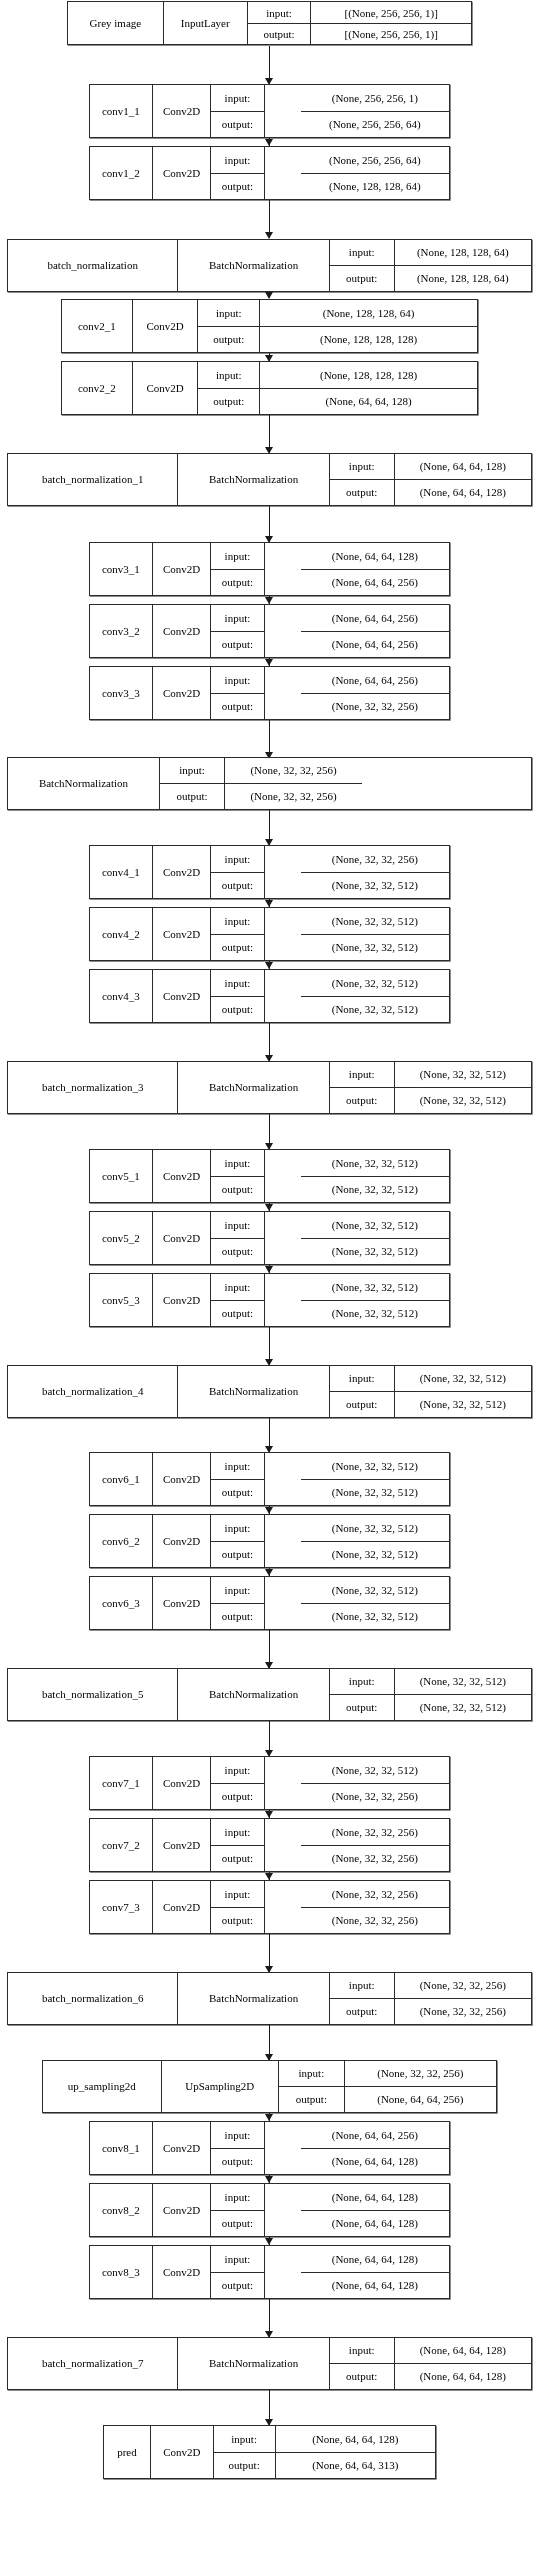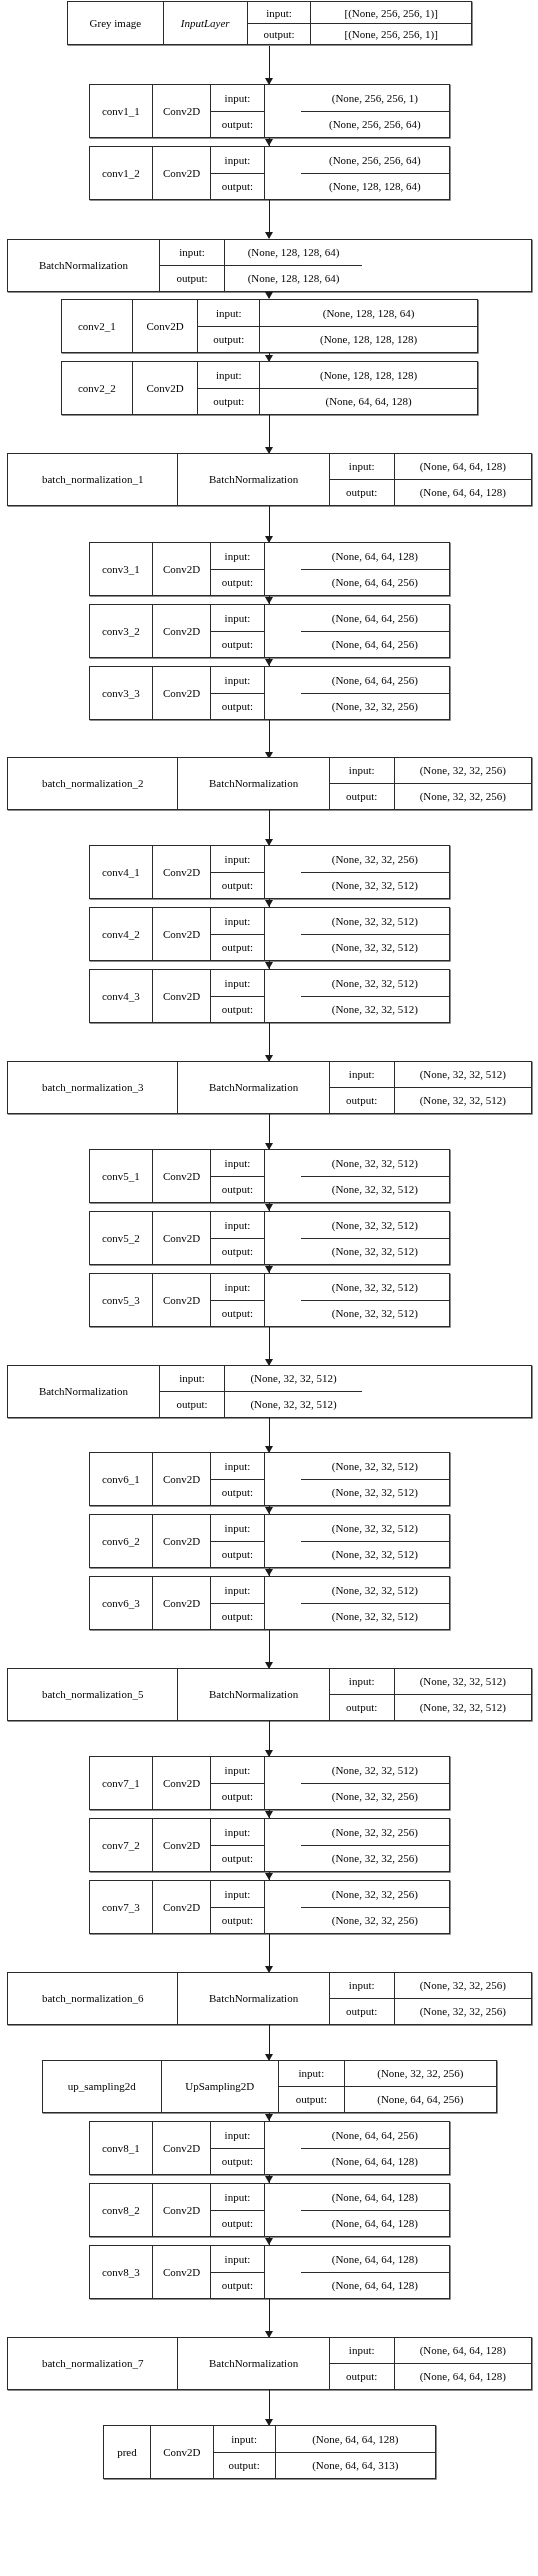--- a/index.html
+++ b/index.html
@@ -108,7 +108,7 @@
   .w-pred   { width: 333px; height: 54px; }
 
   .w-input  .c-name  { width: 96px; }
-  .w-input  .c-class { width: 84px; font-style: italic; }
+  .w-input  .c-class { width: 84px; }
   .w-input  .c-io    { width: 63px; }
   .w-input  .c-shape { width: 160px; }
 

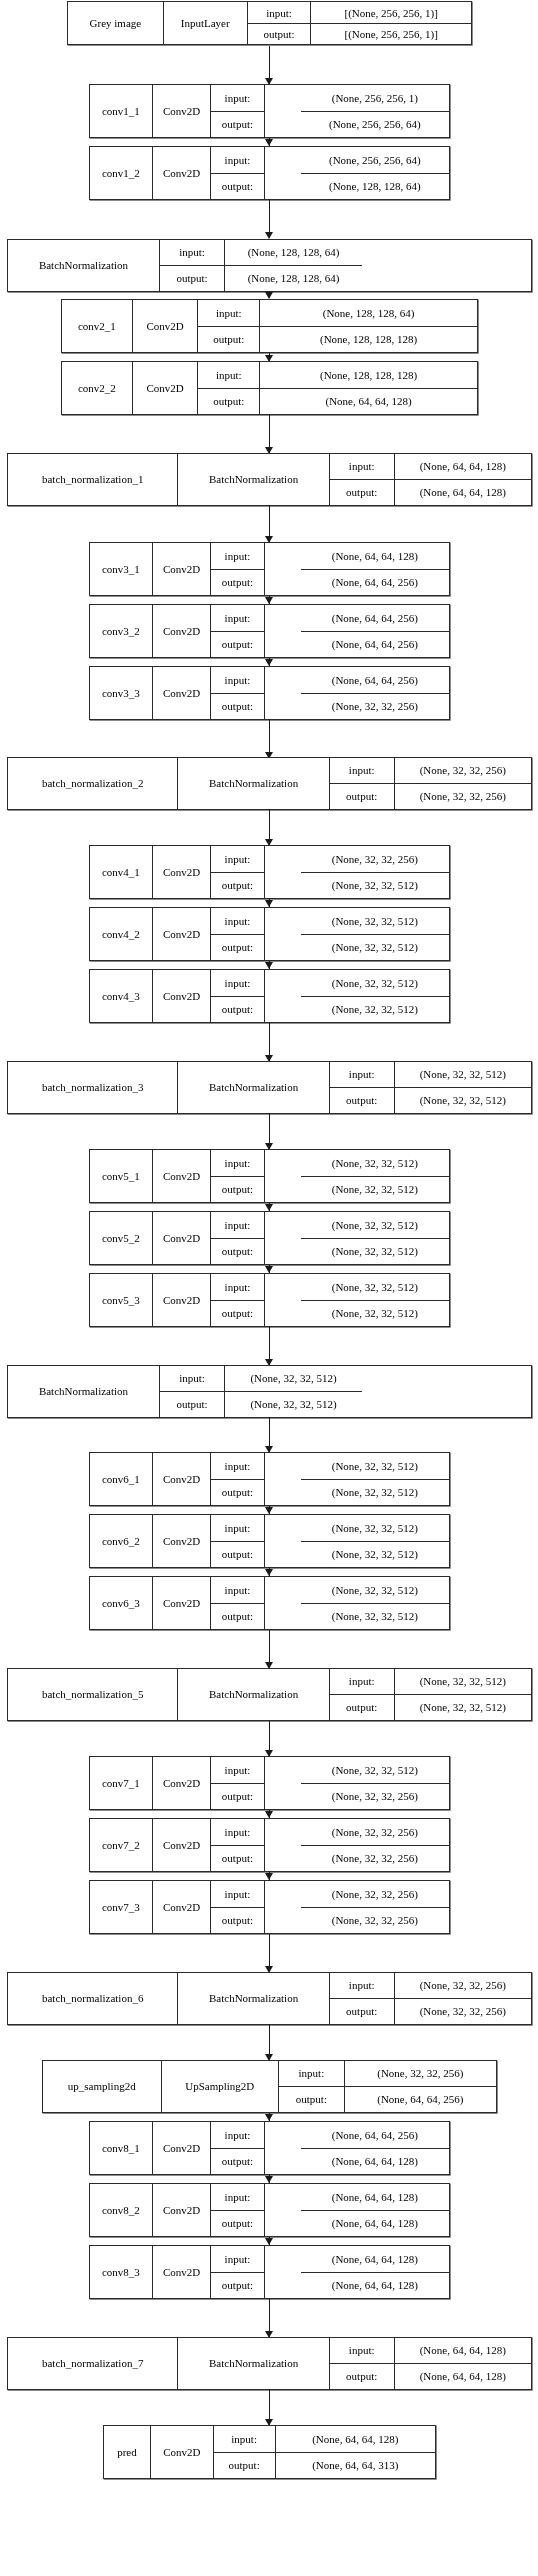--- a/index.html
+++ b/index.html
@@ -200,6 +200,7 @@
     </div>
     <div class="node-row" style="position: absolute; top: 239px; left: 0px;">
       <div class="node w-bn">
+        <div class="cell c-name">batch_normalization</div>
         <div class="cell c-class">BatchNormalization</div>
         <div class="c-io">
           <div class="cell top">input:</div>

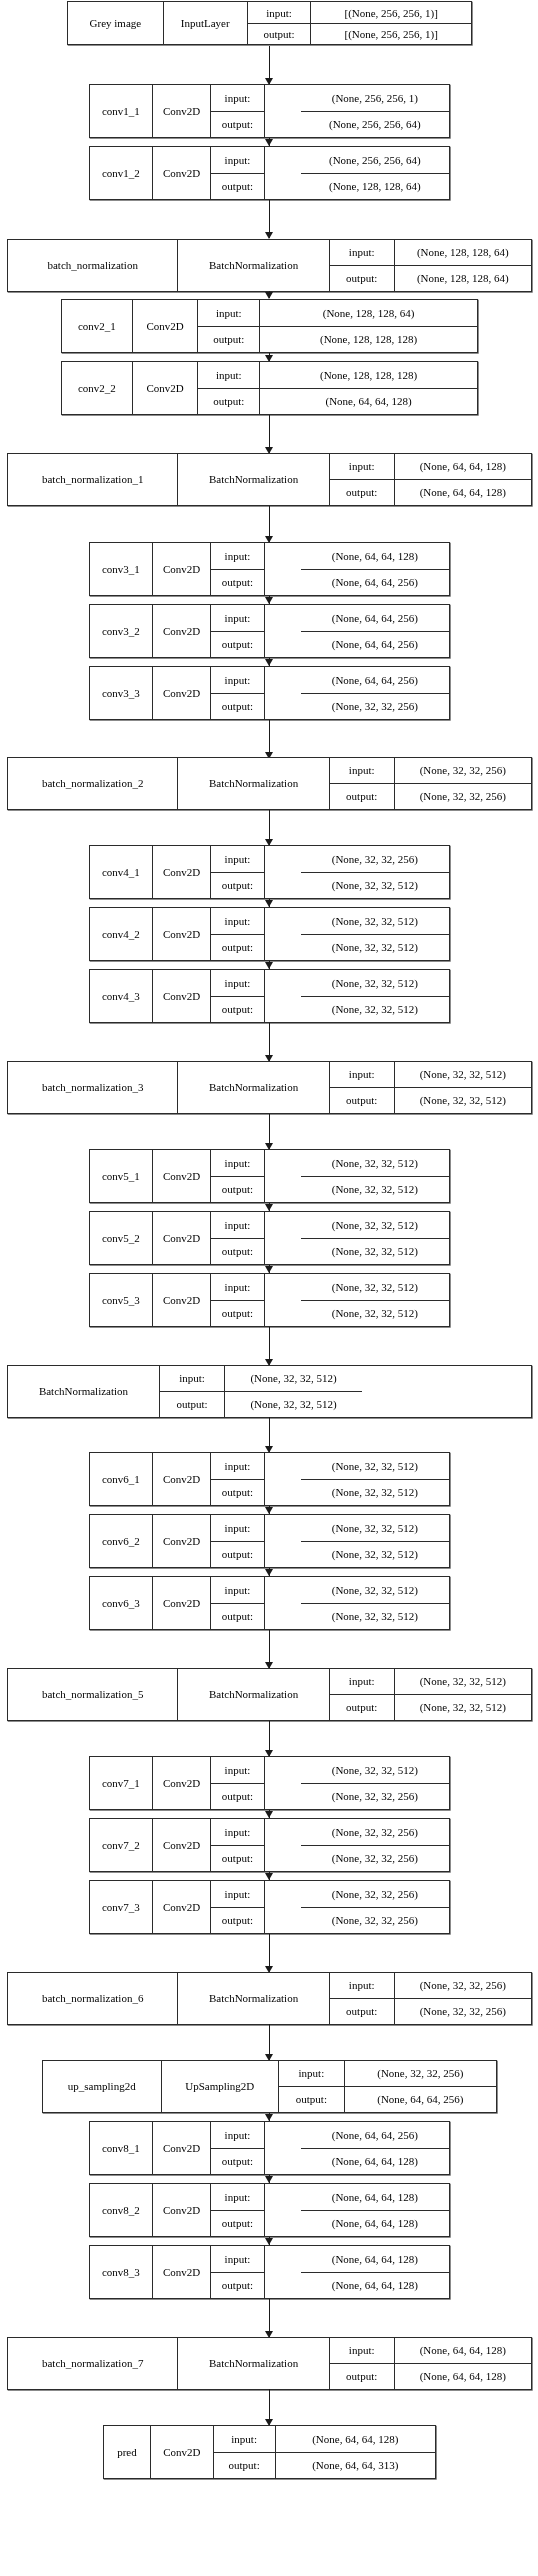--- a/index.html
+++ b/index.html
@@ -333,7 +333,6 @@
     </div>
     <div class="node-row" style="position: absolute; top: 757px; left: 0px;">
       <div class="node w-bn">
-        <div class="cell c-name">batch_normalization_2</div>
         <div class="cell c-class">BatchNormalization</div>
         <div class="c-io">
           <div class="cell top">input:</div>

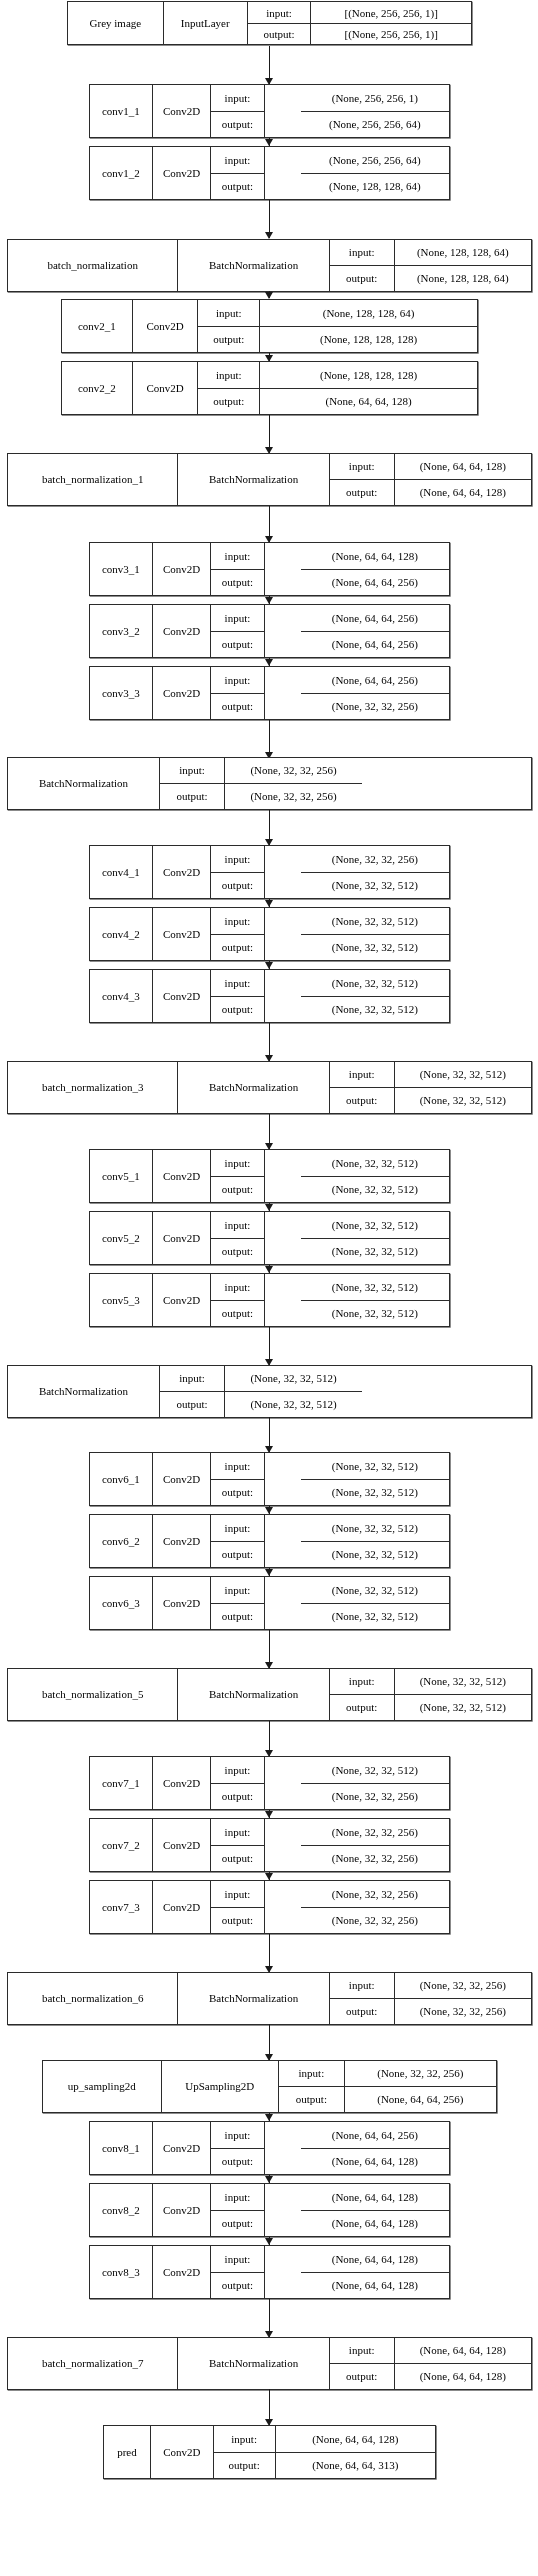--- a/index.html
+++ b/index.html
@@ -484,6 +484,7 @@
     </div>
     <div class="node-row" style="position: absolute; top: 1365px; left: 0px;">
       <div class="node w-bn">
+        <div class="cell c-name">batch_normalization_4</div>
         <div class="cell c-class">BatchNormalization</div>
         <div class="c-io">
           <div class="cell top">input:</div>

